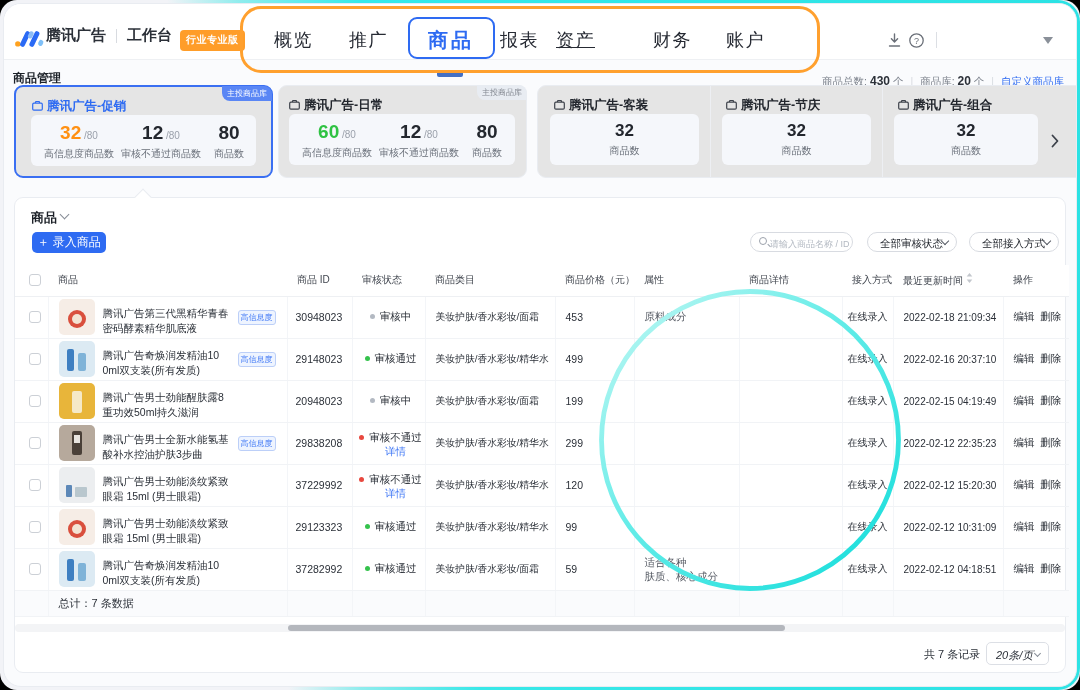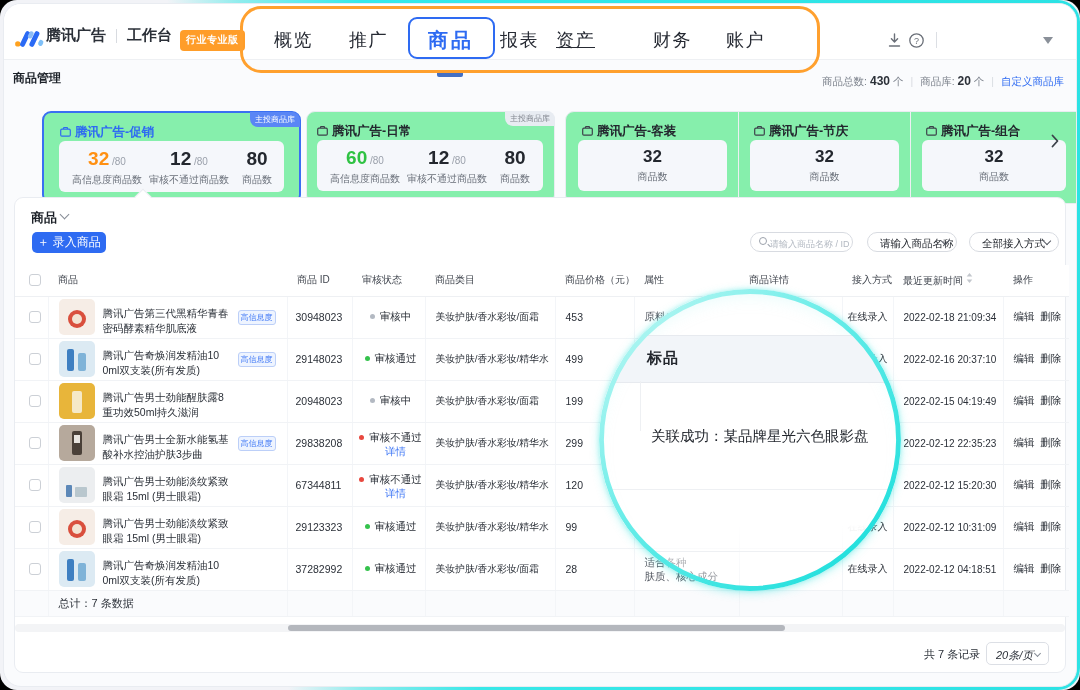--- a/index.html
+++ b/index.html
@@ -38,7 +38,7 @@
 .pm-right .lk { color:#2e6bf2; }
 .pm-right .sep { color:#d8dbe0; margin:0 7px; }
 
-.card { position:absolute; top:111px; height:93px; background:#86efac; border:1px solid #e9ecf1; border-radius:9px;margin-left:28px; }
+.card { position:absolute; top:85px; height:93px; background:#e5e5e5; border:1px solid #e9ecf1; border-radius:9px; }
 .card1 { left:14px; width:259px; border:2px solid #3a6ff2; }
 .card2 { left:278px; width:249px; }
 .card2 .ctitle { left:10px; }

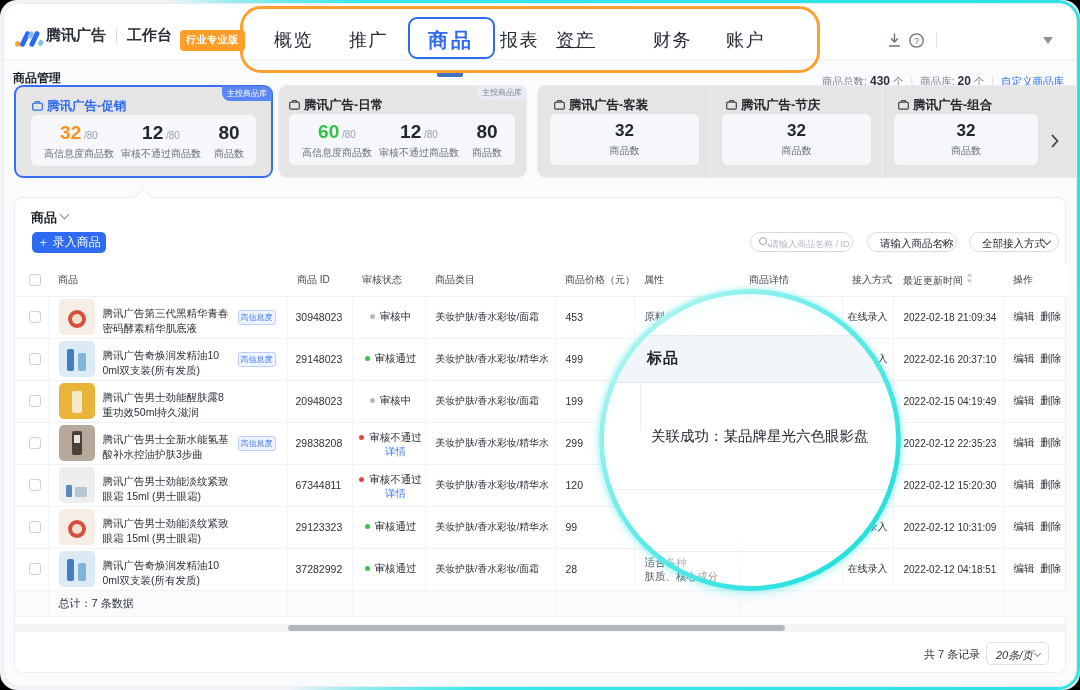--- a/index.html
+++ b/index.html
@@ -244,7 +244,7 @@
             <div class="ph">请输入商品名称 / ID</div>
           </div>
     <div class="filter f1">
-            <span class="tx">请输入商品名称</span>
+            <span class="tx">全部审核状态</span>
             <span class="cv"></span>
           </div>
     <div class="filter f2">

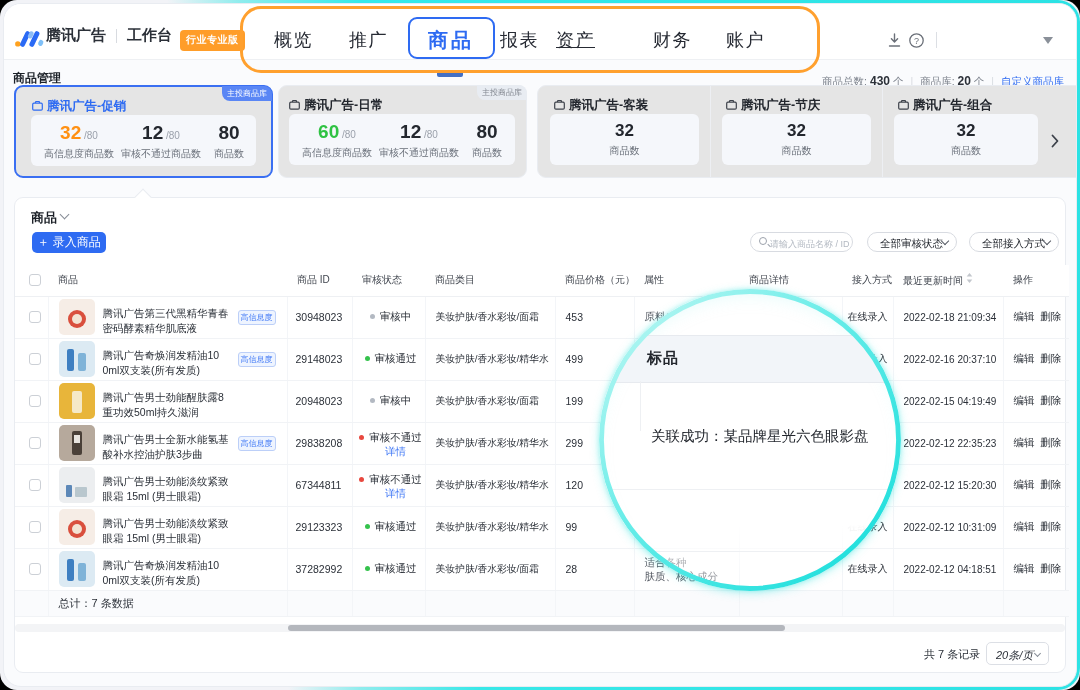--- a/index.html
+++ b/index.html
@@ -462,17 +462,6 @@
           </div>
   </div>
 
-  <div class="mag-circle">
-    <div class="mag-in">
-      <div class="band">
-              <b>标品</b>
-            </div>
-      <div class="magtext">关联成功：某品牌星光六色眼影盘</div>
-      <div class="magline" style="top:196px;"></div>
-      <div class="magline" style="top:258px;"></div>
-      <div style="position:absolute;left:37px;top:88px;width:1px;height:50px;background:#eef0f3;"></div>
-    </div>
-  </div>
   <svg class="mag-ring" width="314" height="314" viewBox="0 0 314 314">
     <defs>
       <linearGradient id="cg" x1="0" y1="0" x2="1" y2="1">

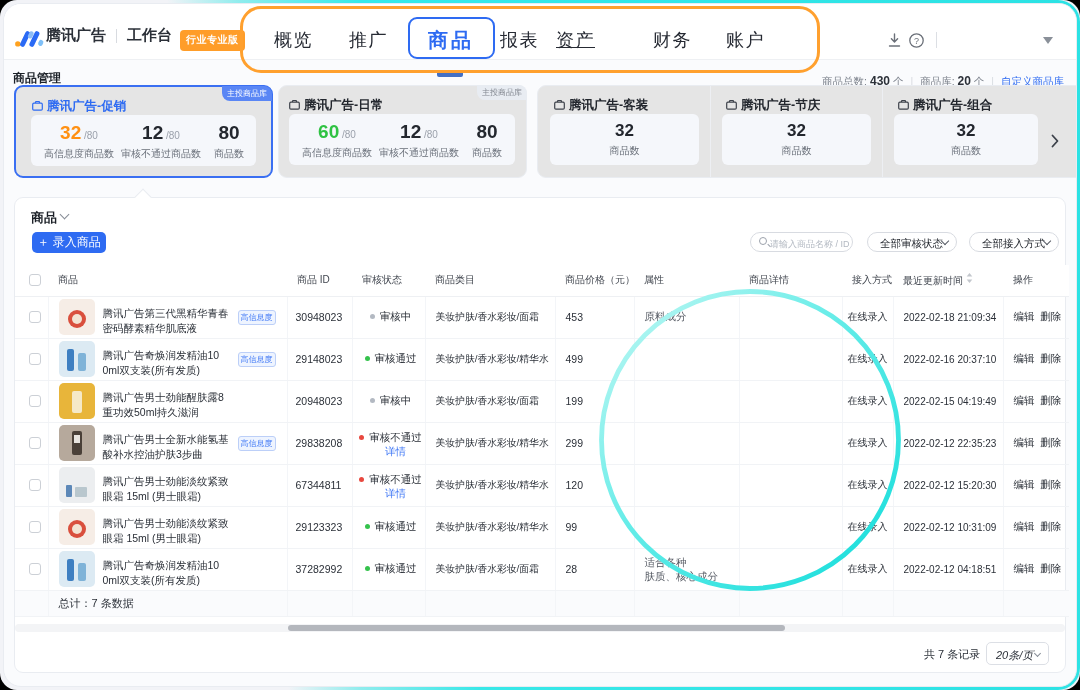--- a/index.html
+++ b/index.html
@@ -381,7 +381,7 @@
                     <div class="pname">腾讯广告男士劲能淡纹紧致 眼霜 15ml (男士眼霜)</div>
                   </div>
                 </td>
-        <td>67344811</td>
+        <td>37229992</td>
         <td>
                   <div style="margin-top:3px;"><span class="dot r"></span>审核不通过</div>
                   <div class="det" style="margin-left:10px;">详情</div>

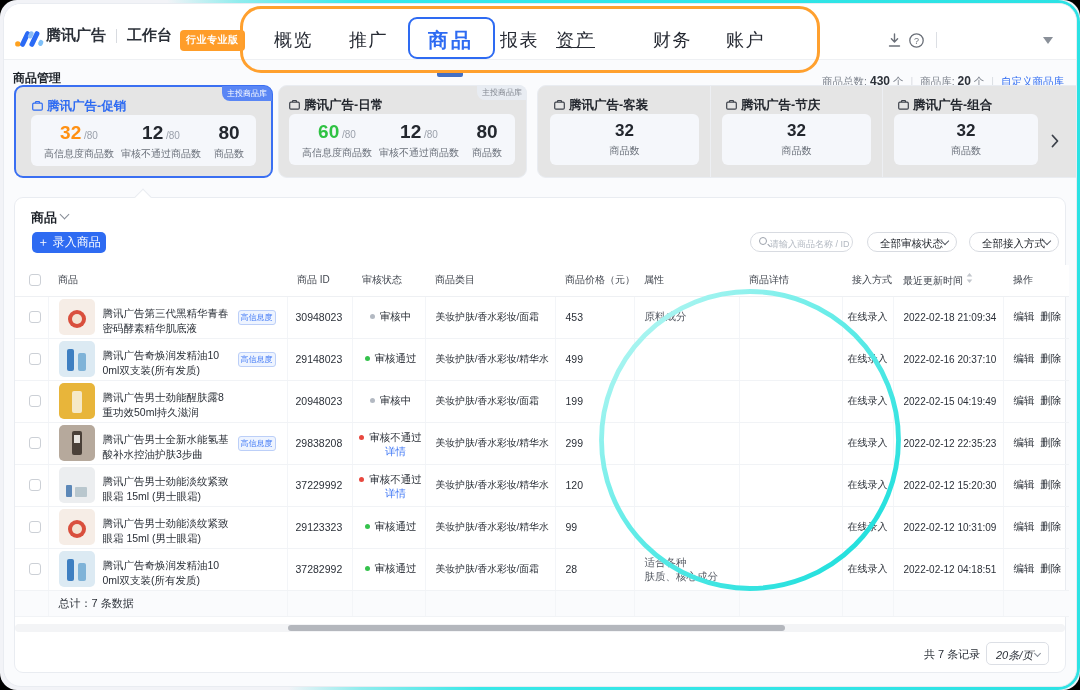--- a/index.html
+++ b/index.html
@@ -427,7 +427,7 @@
         <td>37282992</td>
         <td><span class="dot gr"></span>审核通过</td>
         <td class="cat">美妆护肤/香水彩妆/面霜</td>
-        <td>28</td>
+        <td>59</td>
         <td style="color:#555a63;">
                   <div style="line-height:14px;">适合各种<br>肤质、核心成分</div>
                 </td>

